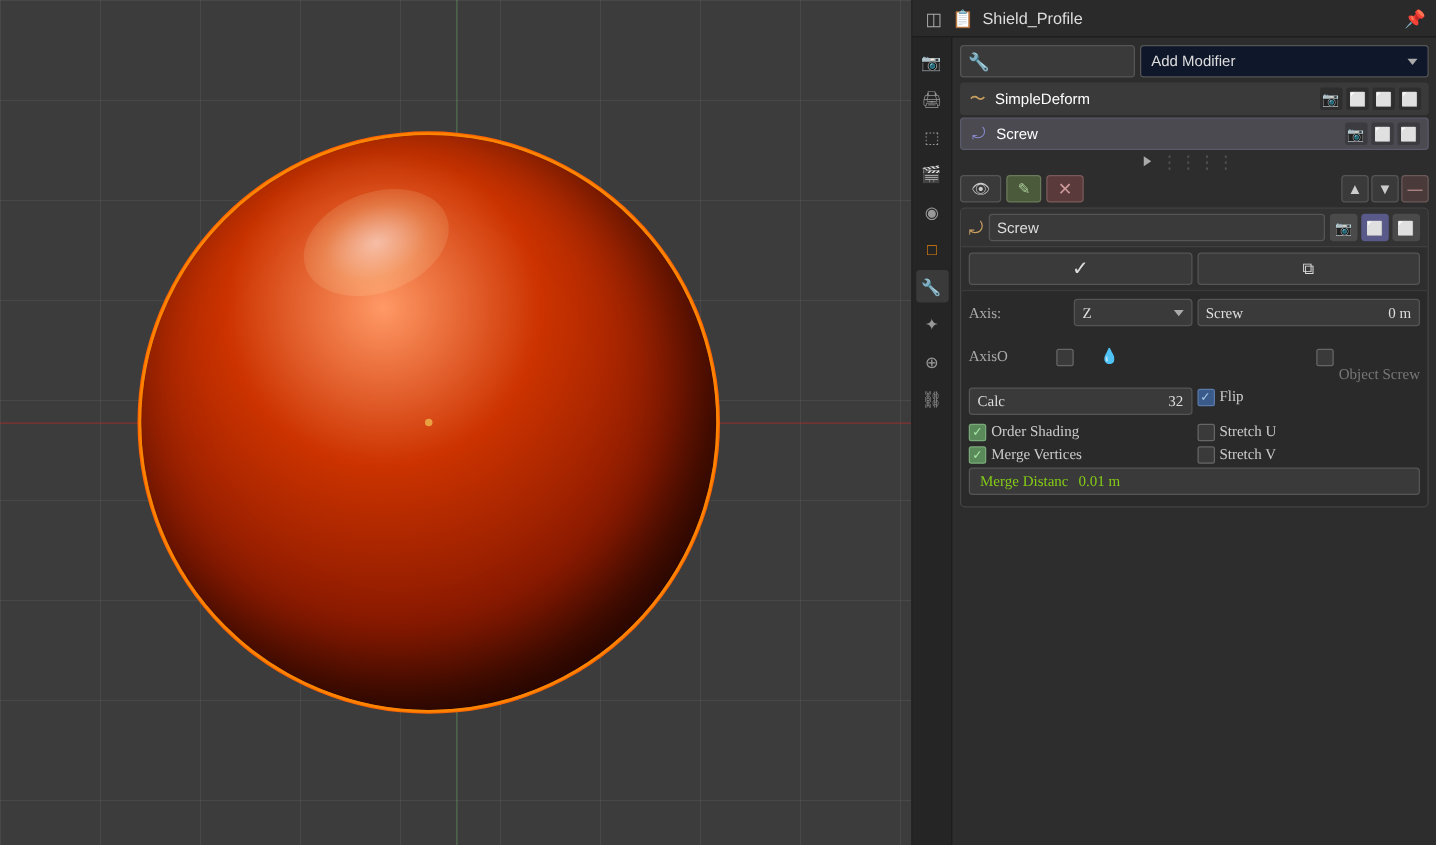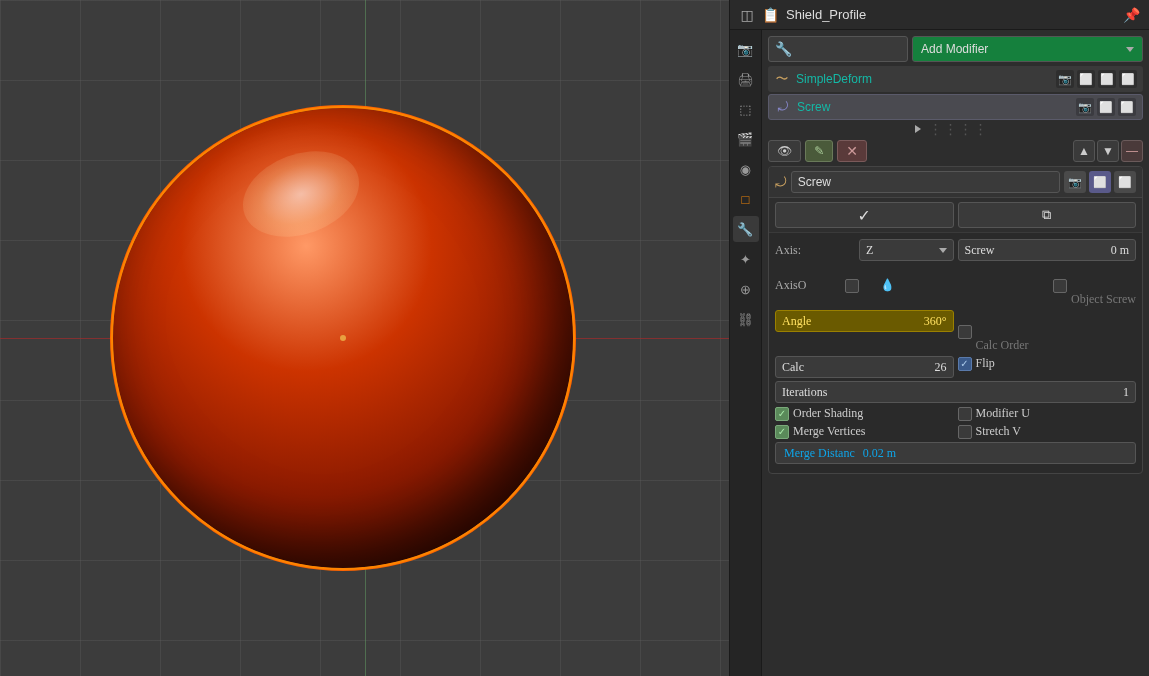--- a/index.html
+++ b/index.html
@@ -190,7 +190,7 @@
     }
     .add-modifier-btn {
       flex: 1;
-      background: #15803d;
+      background: #0f172a;
       border: 1px solid #555;
       border-radius: 3px;
       color: #ddd;

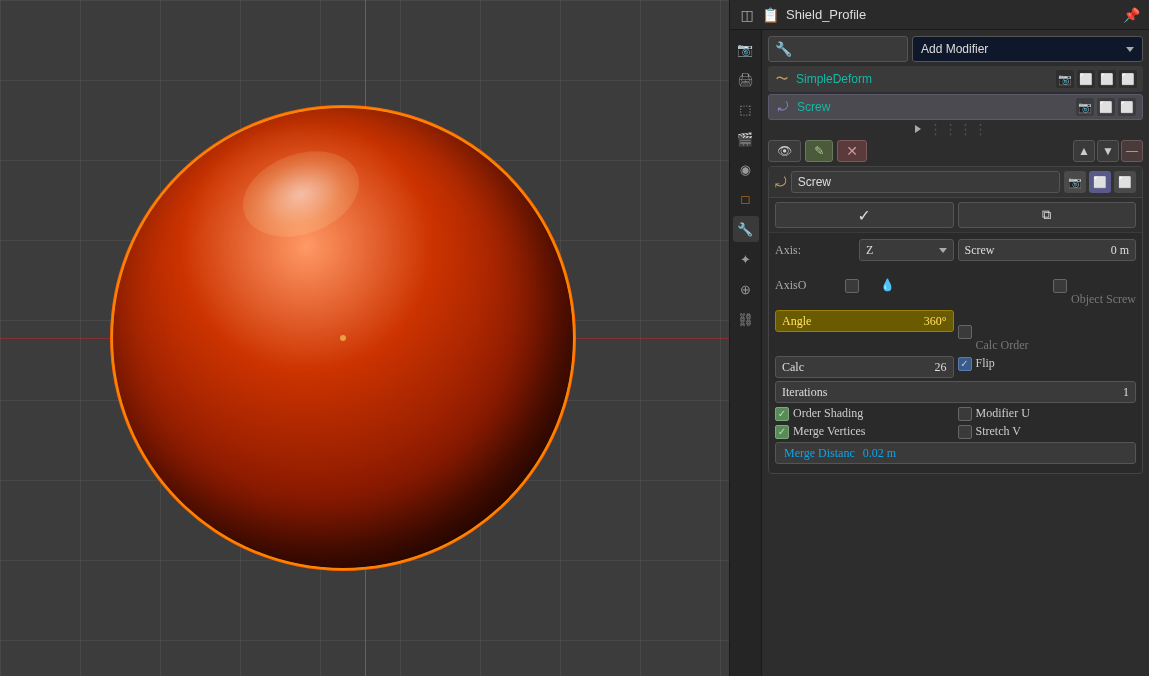--- a/index.html
+++ b/index.html
@@ -233,7 +233,7 @@
     .modifier-name {
       flex: 1;
       font-size: 12px;
-      color: #14b8a6;
+      color: #ffffff;
     }
     .modifier-actions {
       display: flex;

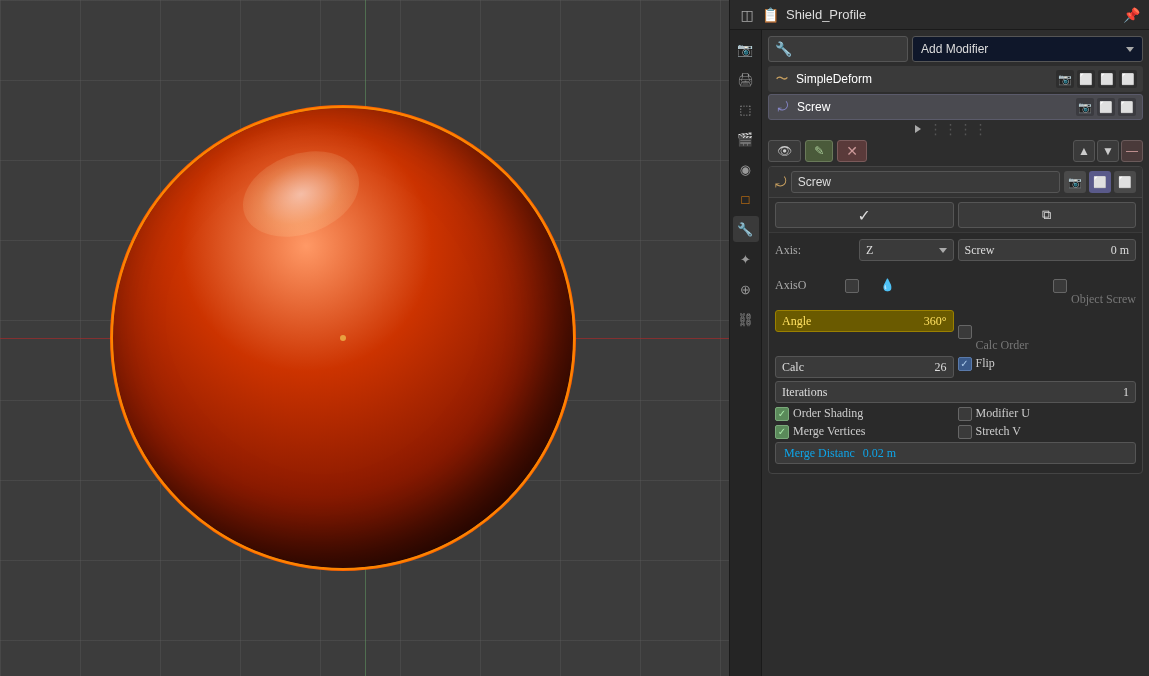--- a/index.html
+++ b/index.html
@@ -698,20 +698,6 @@
             </div>
           </div>
 
-          <div class="two-col-row">
-            <div class="col-left">
-              <div class="full-field yellow">
-                <span>Angle</span>
-                <span>360°</span>
-              </div>
-            </div>
-            <div class="col-right">
-              <div style="display:flex;align-items:center;gap:4px;">
-                <div class="check-box"></div>
-                <span class="check-label-disabled">Calc Order</span>
-              </div>
-            </div>
-          </div>
 
           <div class="two-col-row">
             <div class="col-left">

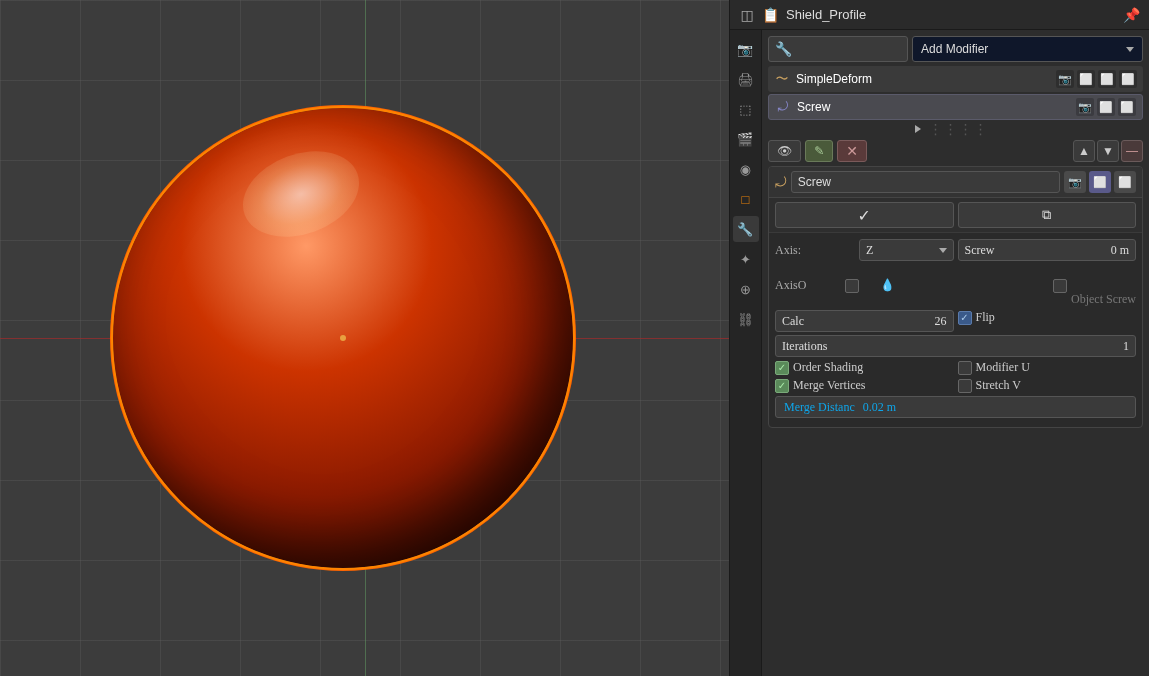--- a/index.html
+++ b/index.html
@@ -703,7 +703,7 @@
             <div class="col-left">
               <div class="full-field">
                 <span>Calc</span>
-                <span>26</span>
+                <span>32</span>
               </div>
             </div>
             <div class="col-right">

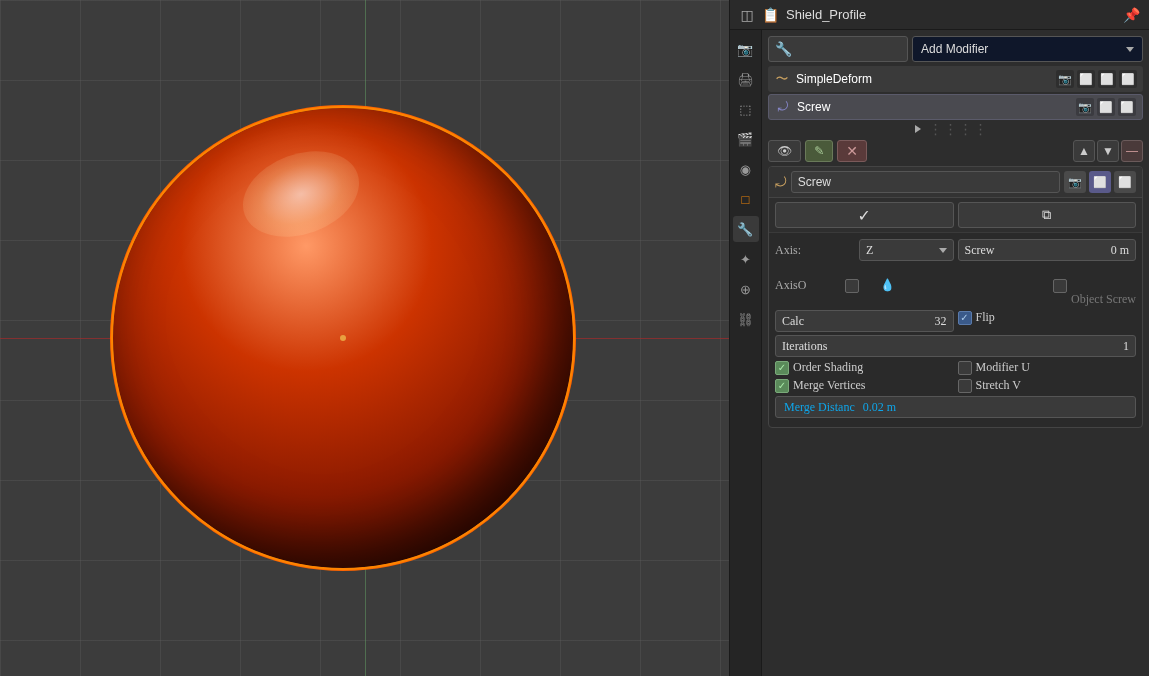--- a/index.html
+++ b/index.html
@@ -715,12 +715,6 @@
           </div>
 
           <div class="two-col-row">
-            <div class="col-right">
-              <div class="full-field">
-                <span>Iterations</span>
-                <span>1</span>
-              </div>
-            </div>
           </div>
 
           <div class="two-col-row">

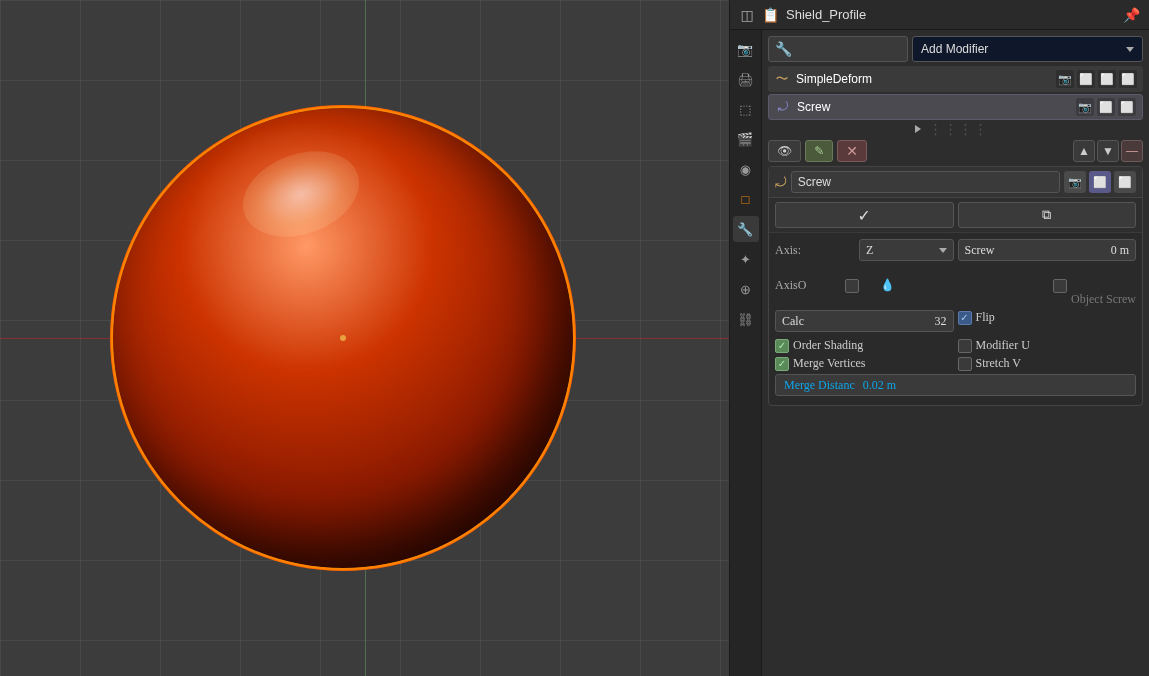--- a/index.html
+++ b/index.html
@@ -727,7 +727,7 @@
             <div class="col-right">
               <div style="display:flex;align-items:center;gap:4px;">
                 <div class="check-box"></div>
-                <span class="check-label">Modifier U</span>
+                <span class="check-label">Stretch U</span>
               </div>
             </div>
           </div>

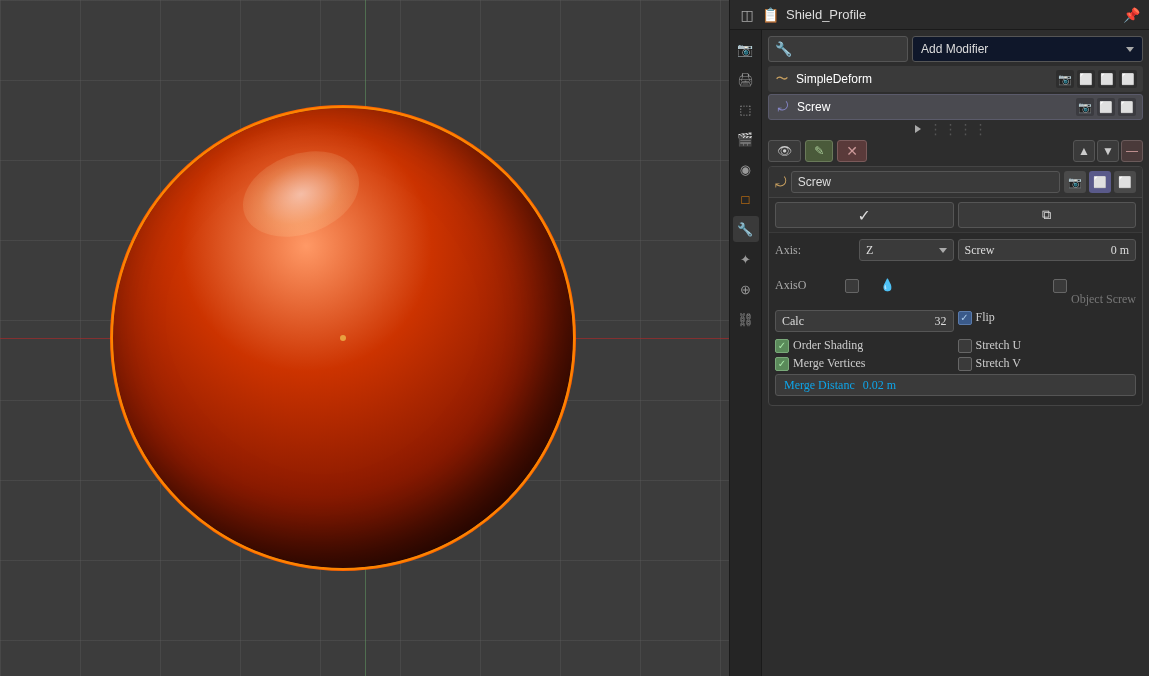--- a/index.html
+++ b/index.html
@@ -478,7 +478,7 @@
       background: #3a3a3a;
       border: 1px solid #555;
       border-radius: 3px;
-      color: #0ea5e9;
+      color: #84cc16;
       padding: 2px 8px;
       font-size: 12px;
       height: 22px;

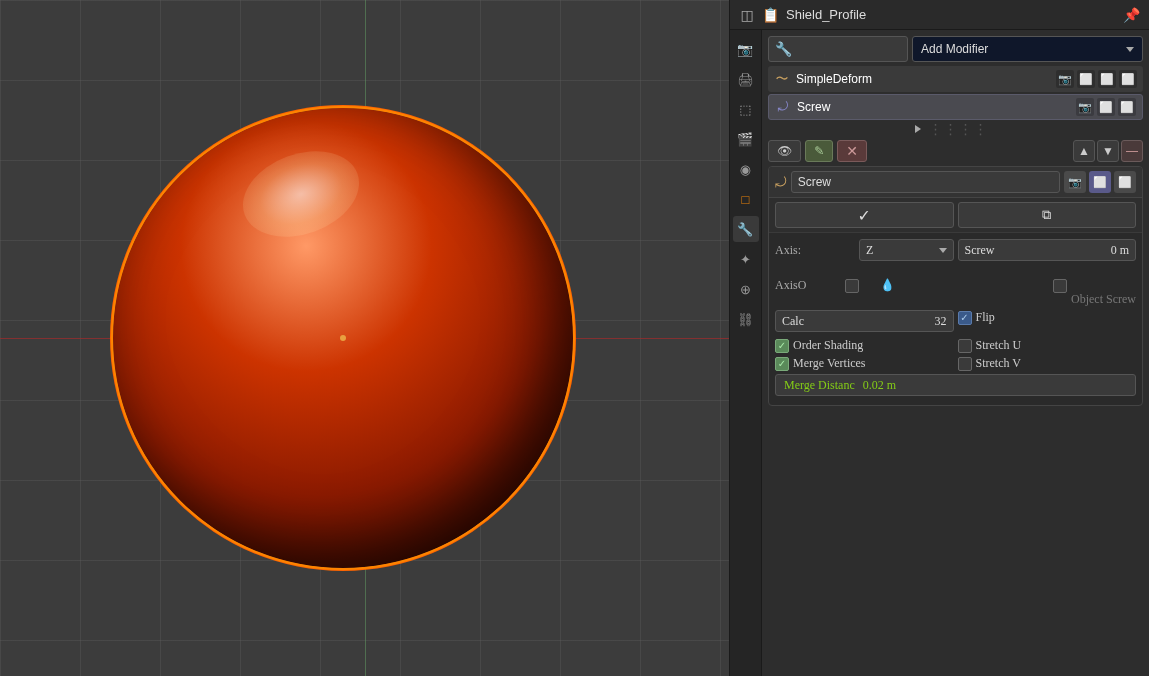--- a/index.html
+++ b/index.html
@@ -750,7 +750,7 @@
           <div class="merge-row">
             <div class="merge-label-field">
               <span>Merge Distanc</span>
-              <span>0.02 m</span>
+              <span>0.01 m</span>
             </div>
           </div>
 

